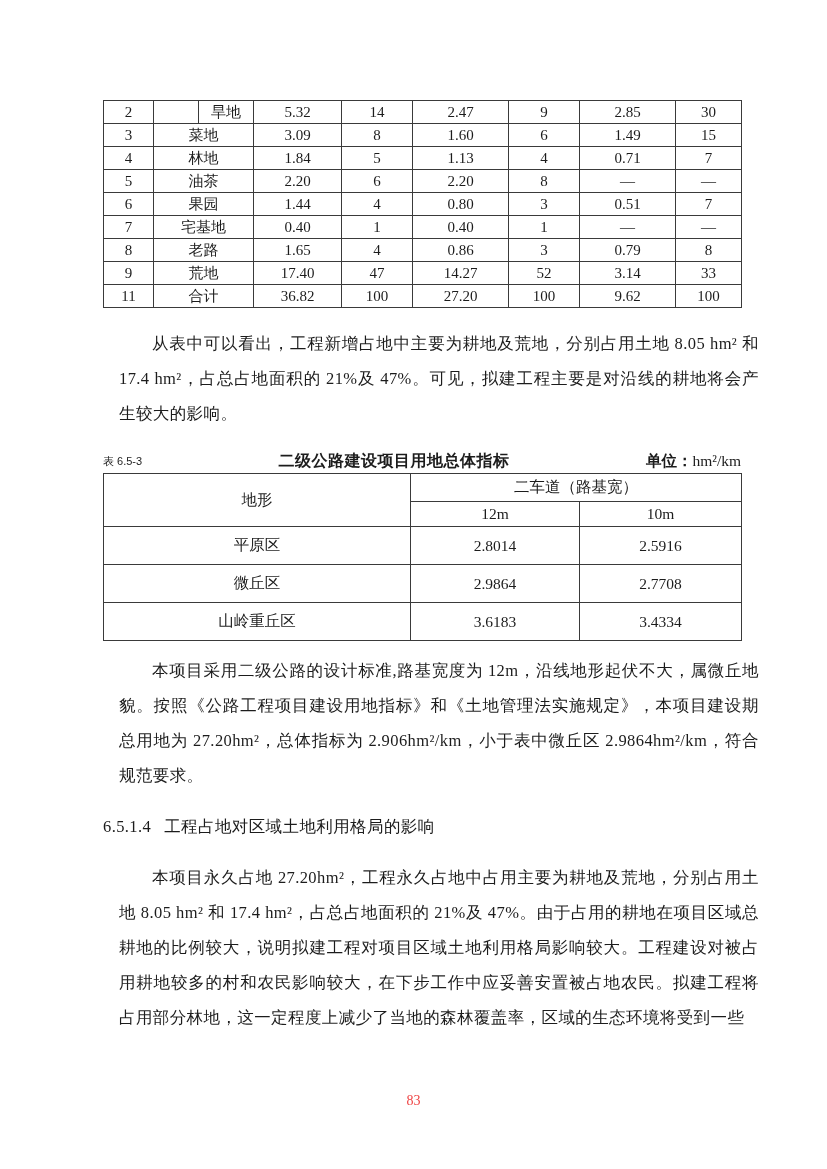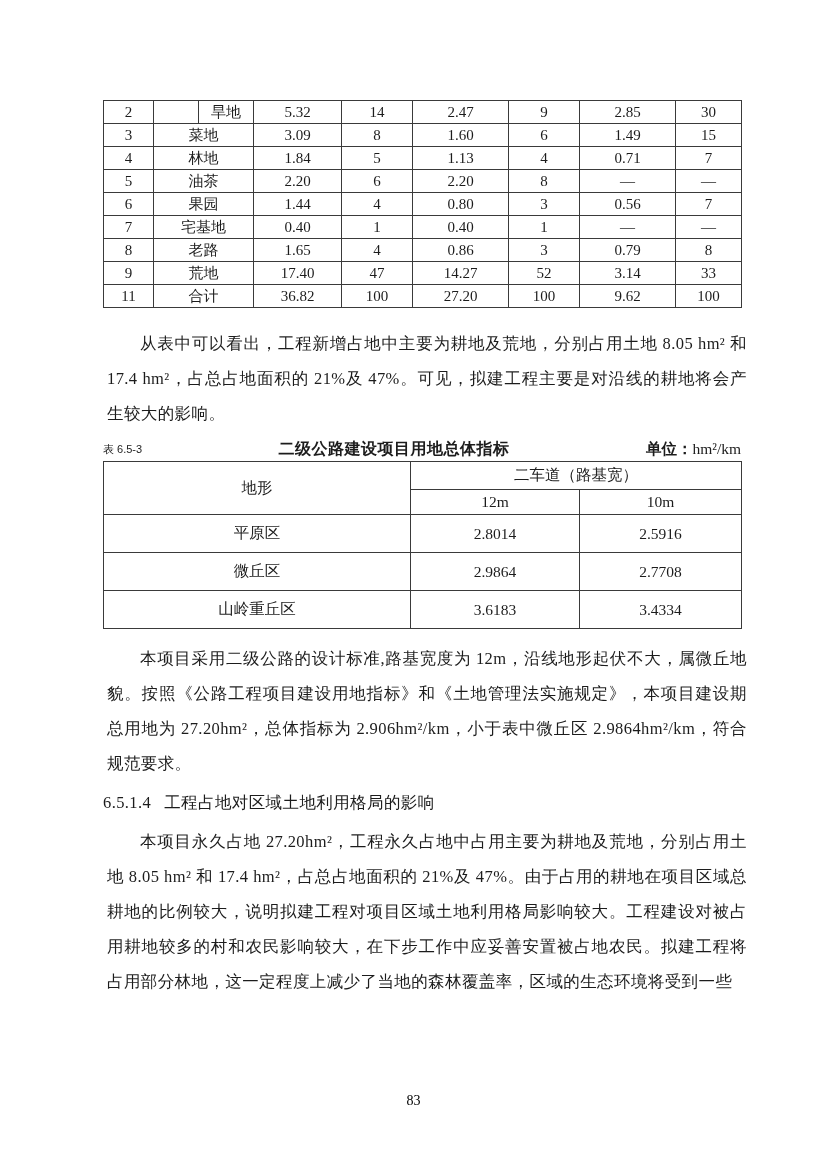--- a/index.html
+++ b/index.html
@@ -167,7 +167,7 @@
         <td>4</td>
         <td>0.80</td>
         <td>3</td>
-        <td>0.56</td>
+        <td>0.51</td>
         <td>7</td>
       </tr>
       <tr>

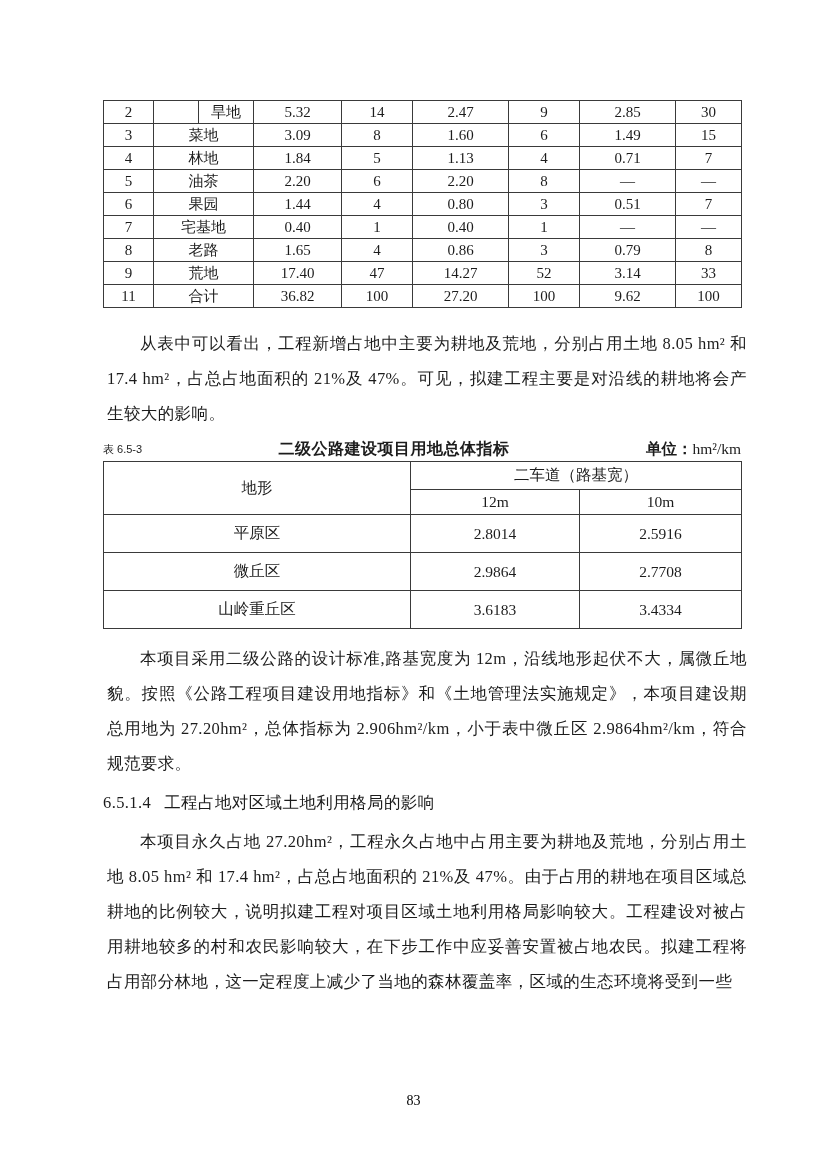--- a/index.html
+++ b/index.html
@@ -42,7 +42,7 @@
     width: 640px;
     font-size: 16.5px;
     line-height: 35px;
-    margin: 4px;
+    margin: 16px;
     text-align: justify;
     text-indent: 33px;
     letter-spacing: 0.4px;

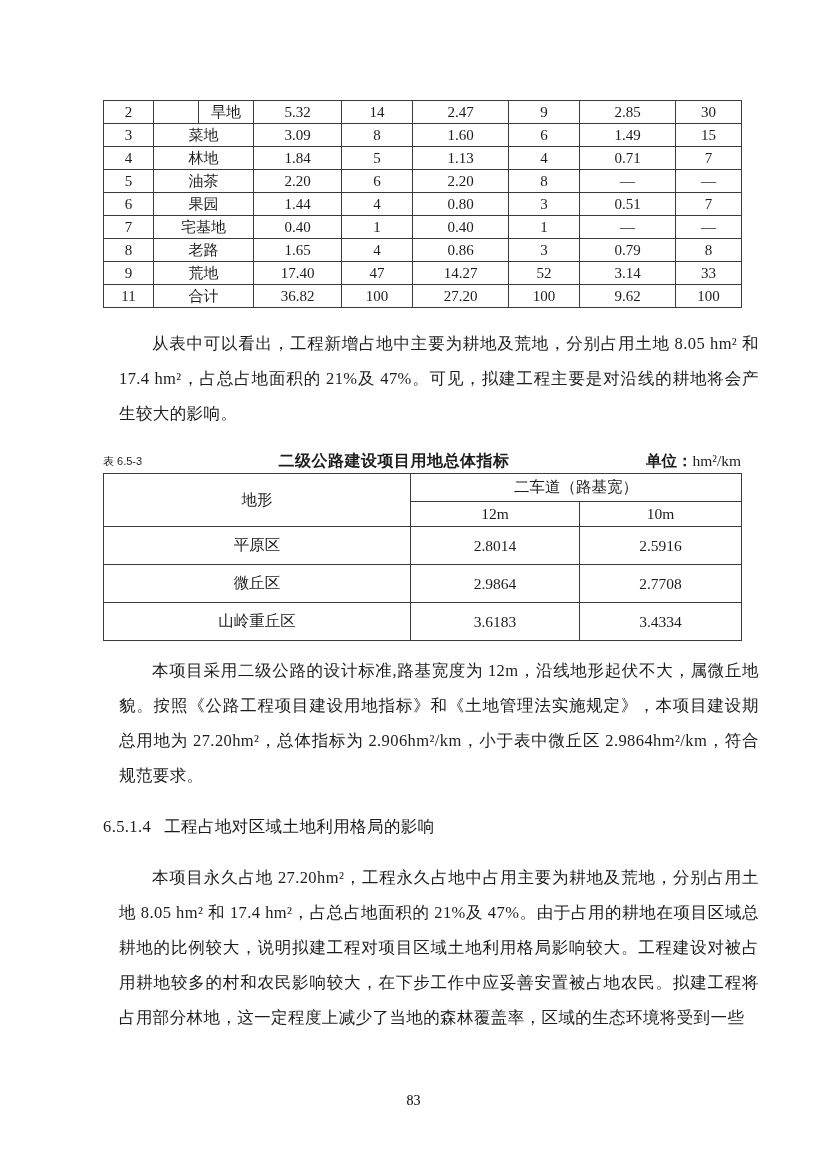--- a/index.html
+++ b/index.html
@@ -98,7 +98,7 @@
     bottom: 60px;
     text-align: center;
     font-size: 14px;
-    color: #000000;
+    color: #ef4444;
   }
 </style>
 </head>

